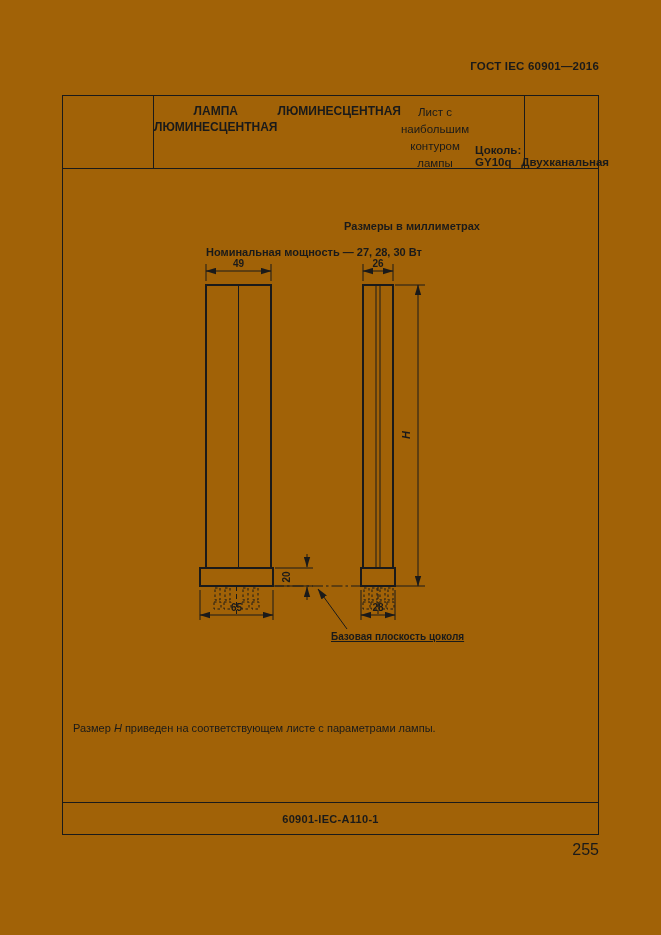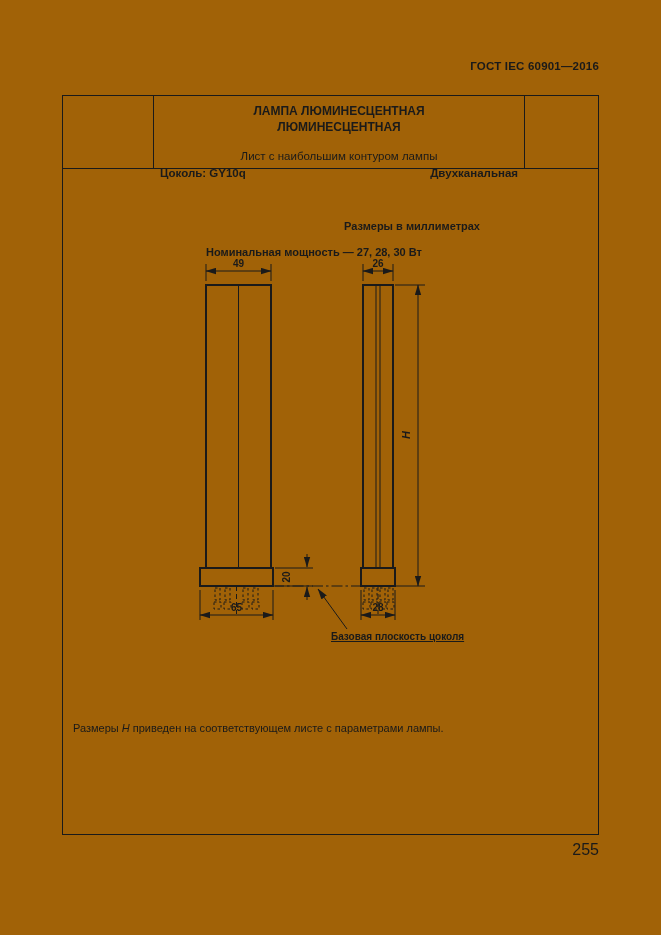--- a/index.html
+++ b/index.html
@@ -25,7 +25,7 @@
   .tb-vline.right{left:461px;}
   .tb-middle{
     position:absolute;left:91px;top:0;width:370px;height:100%;
-    display:flex;flex-direction:column;justify-content:flex-start;
+    display:flex;flex-direction:row;justify-content:flex-start;
     padding-top:7px;box-sizing:border-box;
   }
   .tb-title{font-size:12px;font-weight:bold;text-align:center;line-height:16px;}

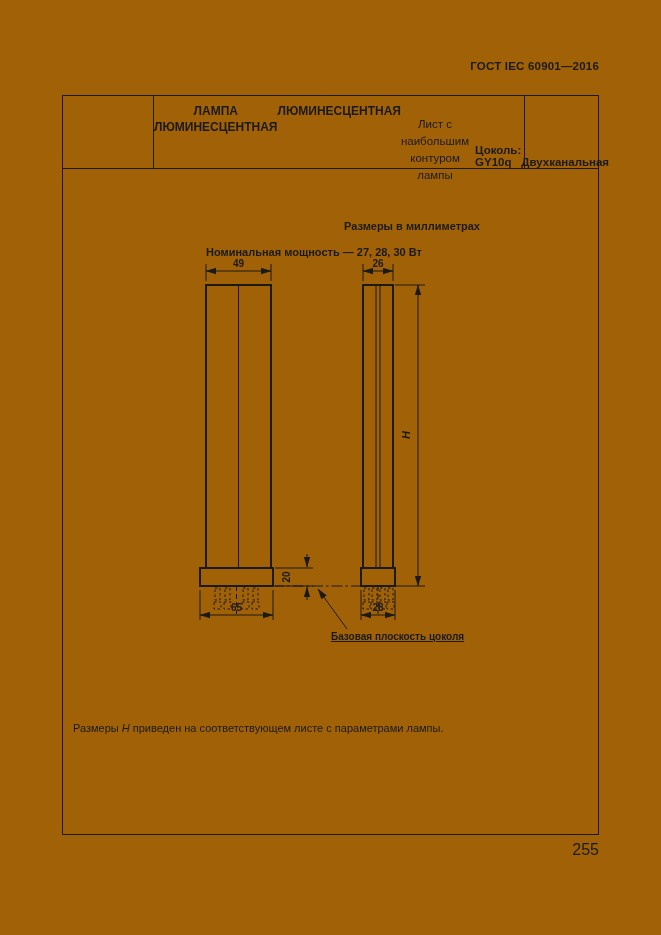--- a/index.html
+++ b/index.html
@@ -29,7 +29,7 @@
     padding-top:7px;box-sizing:border-box;
   }
   .tb-title{font-size:12px;font-weight:bold;text-align:center;line-height:16px;}
-  .tb-sub{font-size:11.5px;text-align:center;line-height:17px;margin-top:13px;}
+  .tb-sub{font-size:11.5px;text-align:center;line-height:17px;margin-top:1px;}
   .tb-row4{
     display:flex;justify-content:space-between;align-items:flex-end;
     font-size:11.5px;font-weight:bold;padding:2px 6px 0 6px;

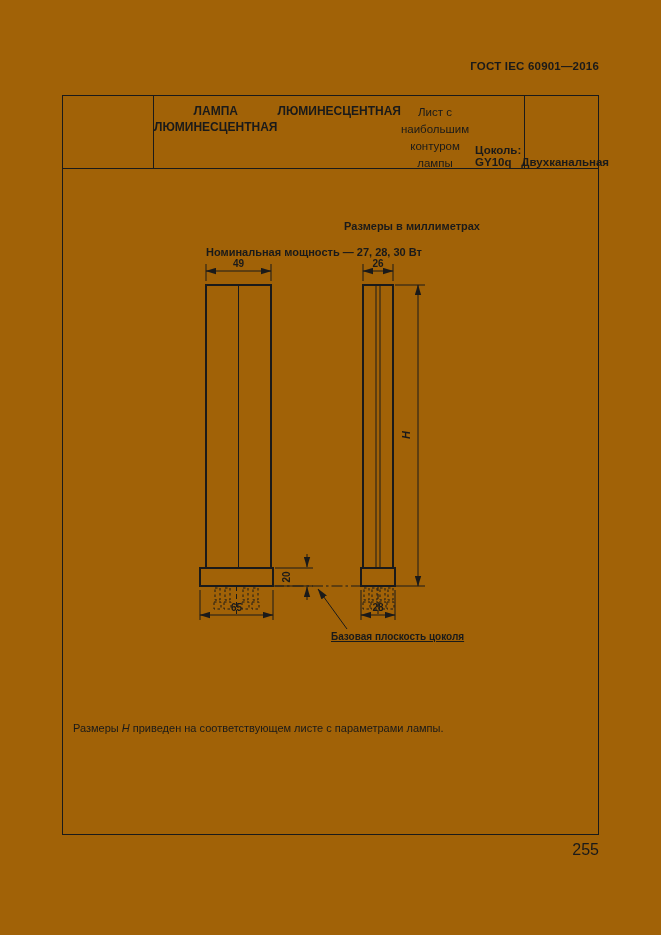--- a/index.html
+++ b/index.html
@@ -162,7 +162,7 @@
     </div>
 
     <div class="note-line">
-      <span>Размеры</span> <span class="sym">H</span> <span>приведен на соответствующем листе с параметрами лампы.</span>
+      <span>Размер</span> <span class="sym">H</span> <span>приведен на соответствующем листе с параметрами лампы.</span>
     </div>
 
   </div>

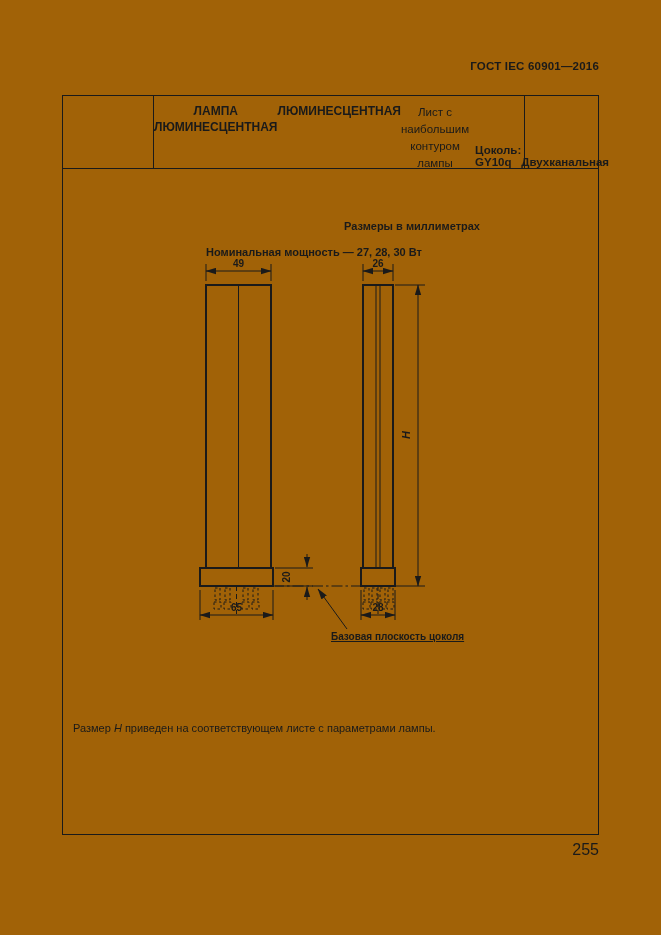--- a/index.html
+++ b/index.html
@@ -165,6 +165,9 @@
       <span>Размер</span> <span class="sym">H</span> <span>приведен на соответствующем листе с параметрами лампы.</span>
     </div>
 
+    <div class="footer-band">
+      <span>60901-IEC-A110-1</span>
+    </div>
   </div>
 
   <div class="page-number">255</div>

